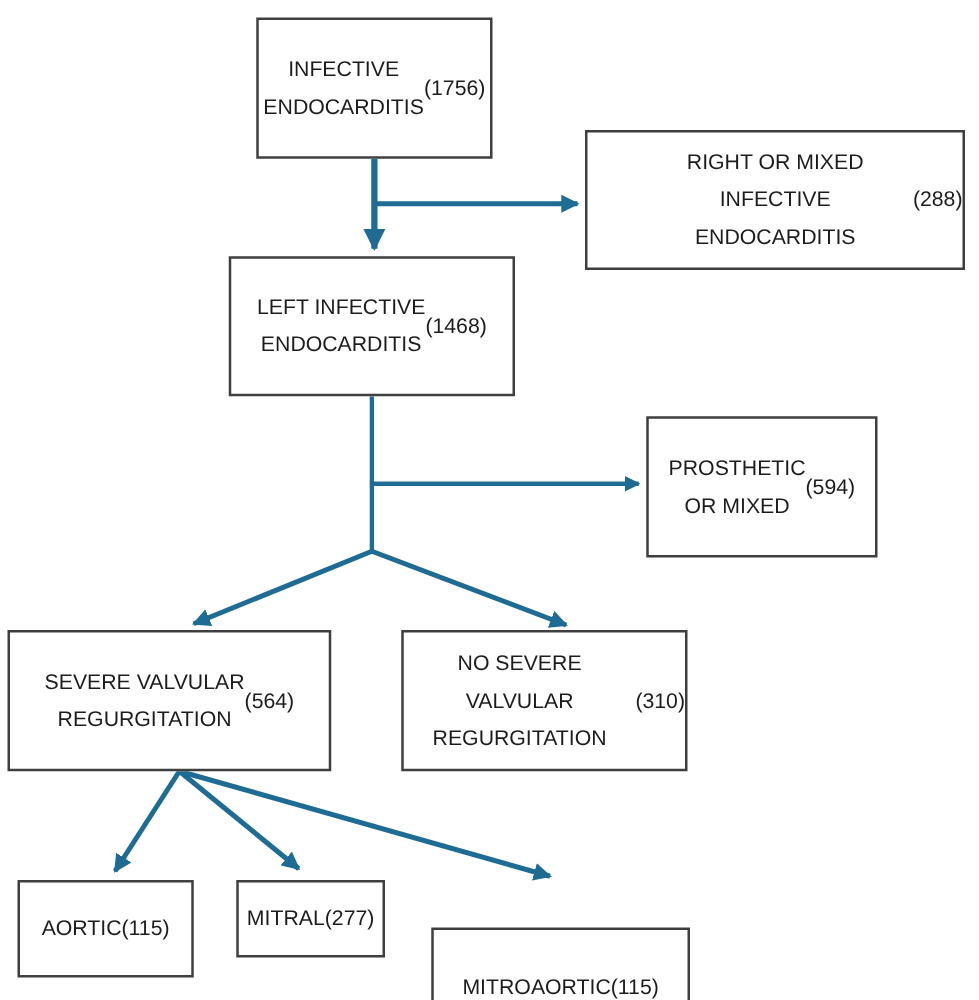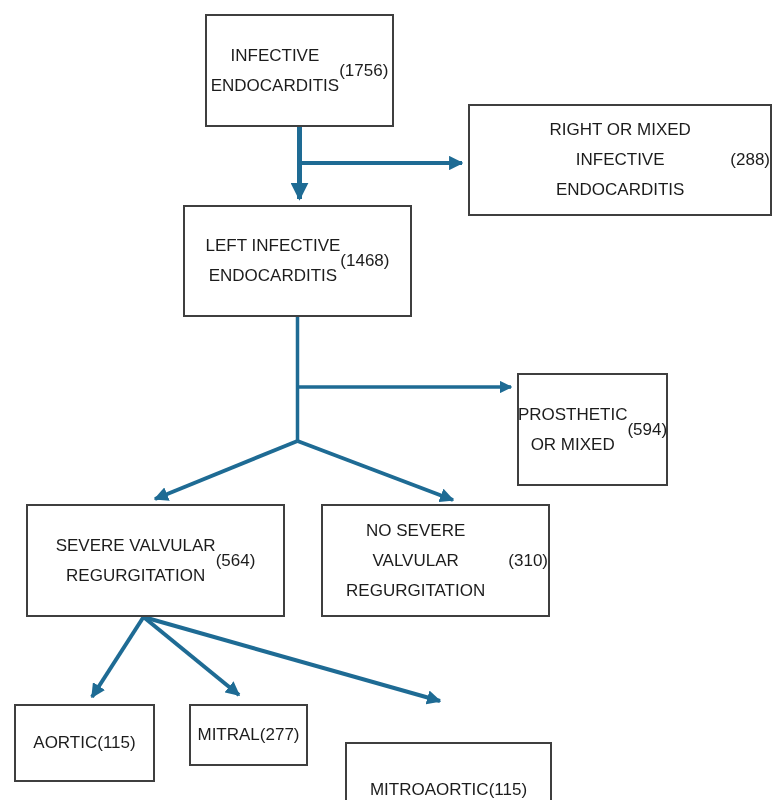--- a/index.html
+++ b/index.html
@@ -46,7 +46,7 @@
   #n-infective   {left:205px; top:14px;  width:189px; height:113px;}
   #n-rightmixed  {left:468px; top:104px; width:304px; height:112px;padding-left:40px;}
   #n-leftie      {left:183px; top:205px; width:229px; height:112px;}
-  #n-prosthetic  {left:517px; top:333px; width:151px; height:113px;margin-top:40px;}
+  #n-prosthetic  {left:517px; top:333px; width:185px; height:113px;}
   #n-severe      {left:26px;  top:504px; width:259px; height:113px;}
   #n-nosevere    {left:321px; top:504px; width:229px; height:113px;}
   #n-aortic      {left:14px;  top:704px; width:141px; height:78px;}

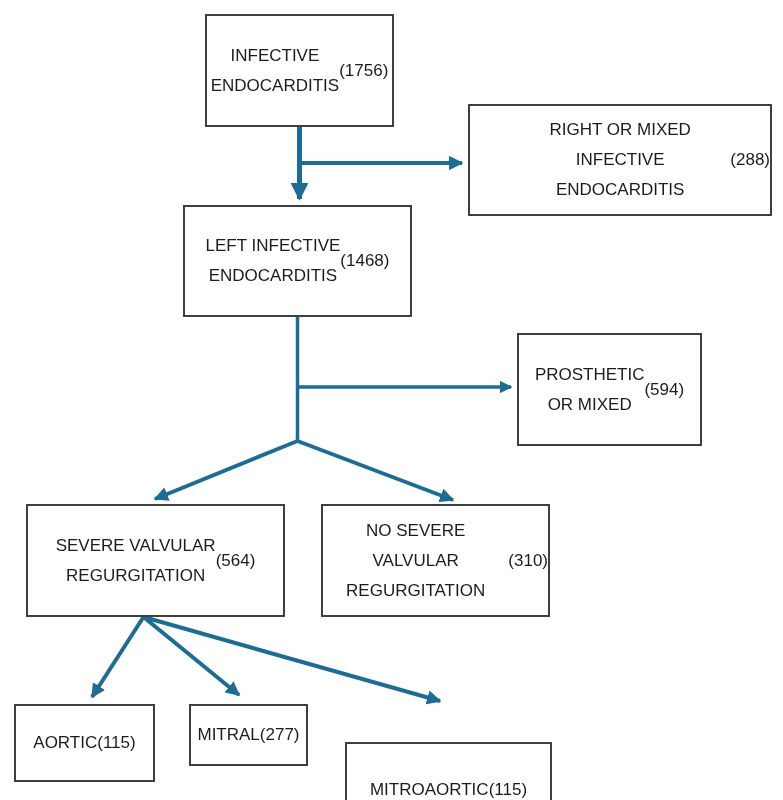--- a/index.html
+++ b/index.html
@@ -47,7 +47,7 @@
   #n-rightmixed  {left:468px; top:104px; width:304px; height:112px;padding-left:40px;}
   #n-leftie      {left:183px; top:205px; width:229px; height:112px;}
   #n-prosthetic  {left:517px; top:333px; width:185px; height:113px;}
-  #n-severe      {left:26px;  top:504px; width:259px; height:113px;}
+  #n-severe      {left:6px;  top:504px; width:259px; height:113px;}
   #n-nosevere    {left:321px; top:504px; width:229px; height:113px;}
   #n-aortic      {left:14px;  top:704px; width:141px; height:78px;}
   #n-mitral      {left:189px; top:704px; width:119px; height:62px;}

